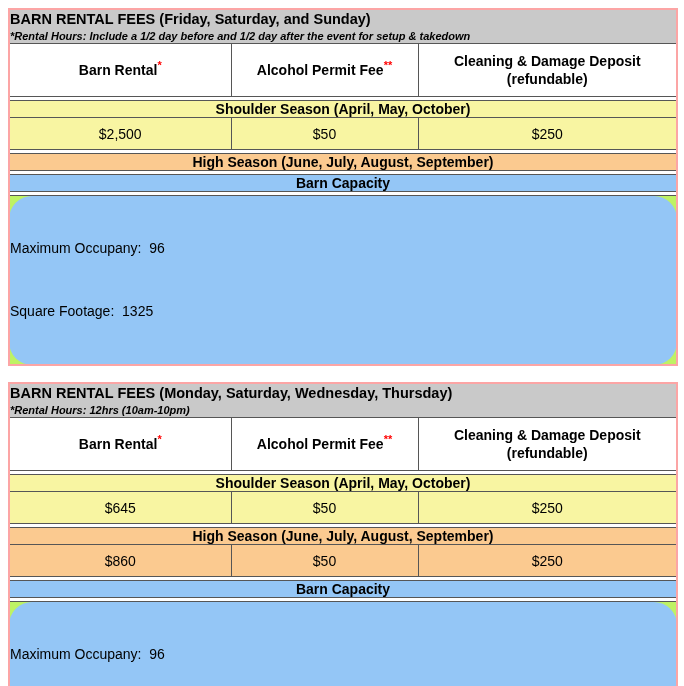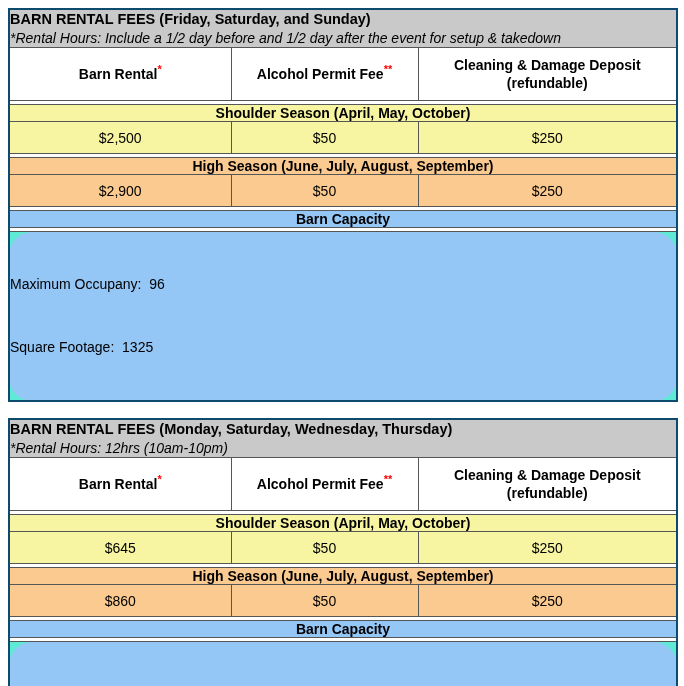--- a/index.html
+++ b/index.html
@@ -19,9 +19,9 @@
   table.fee {
     width: 668px;
     border-collapse: collapse;
-    border: 2px solid #0c4a6e;
+    border: 2px solid #fca5a5;
     table-layout: fixed;
-    background: #5eead4;
+    background: #bef264;
   }
   table.fee + table.fee { margin-top: 16px; }
   table.fee td, table.fee th {

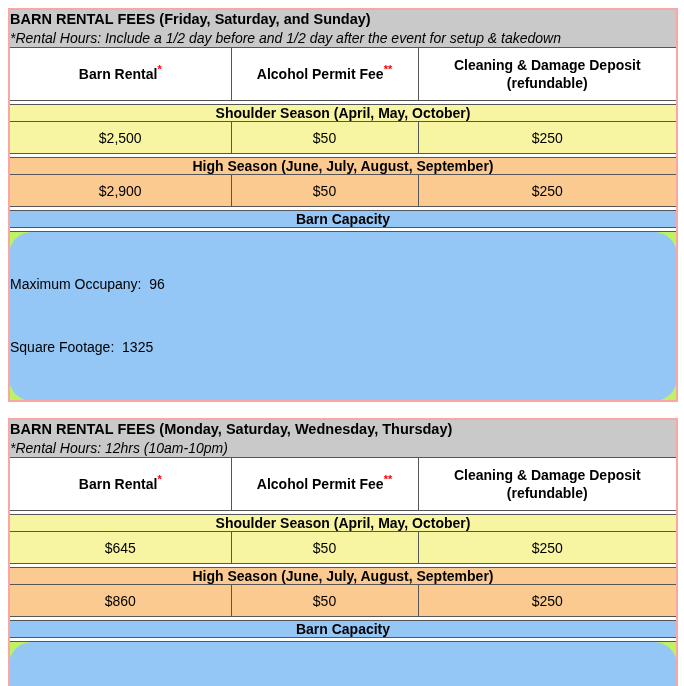--- a/index.html
+++ b/index.html
@@ -43,9 +43,9 @@
     line-height: 1.3;
   }
   .tbl-subtitle {
-    font-weight: normal;
+    font-weight: bold;
     font-style: italic;
-    font-size: 14px;
+    font-size: 11px;
     line-height: 1.3;
   }
   th.colhead {

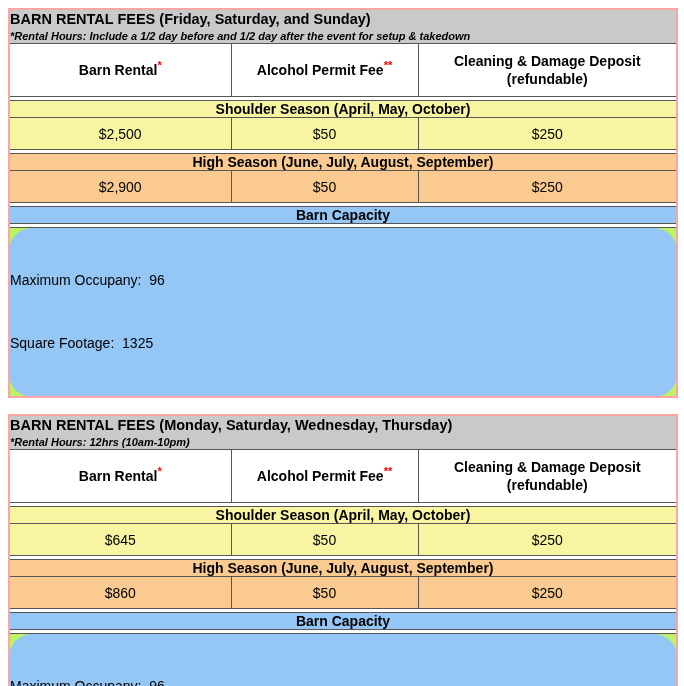--- a/index.html
+++ b/index.html
@@ -138,11 +138,6 @@
       <tr>
         <td class="band bg-orange" colspan="3">High Season (June, July, August, September)</td>
       </tr>
-      <tr>
-        <td class="val bg-orange">$2,900</td>
-        <td class="val bg-orange">$50</td>
-        <td class="val bg-orange">$250</td>
-      </tr>
       <tr class="gap">
           <td colspan="3"></td>
         </tr>

